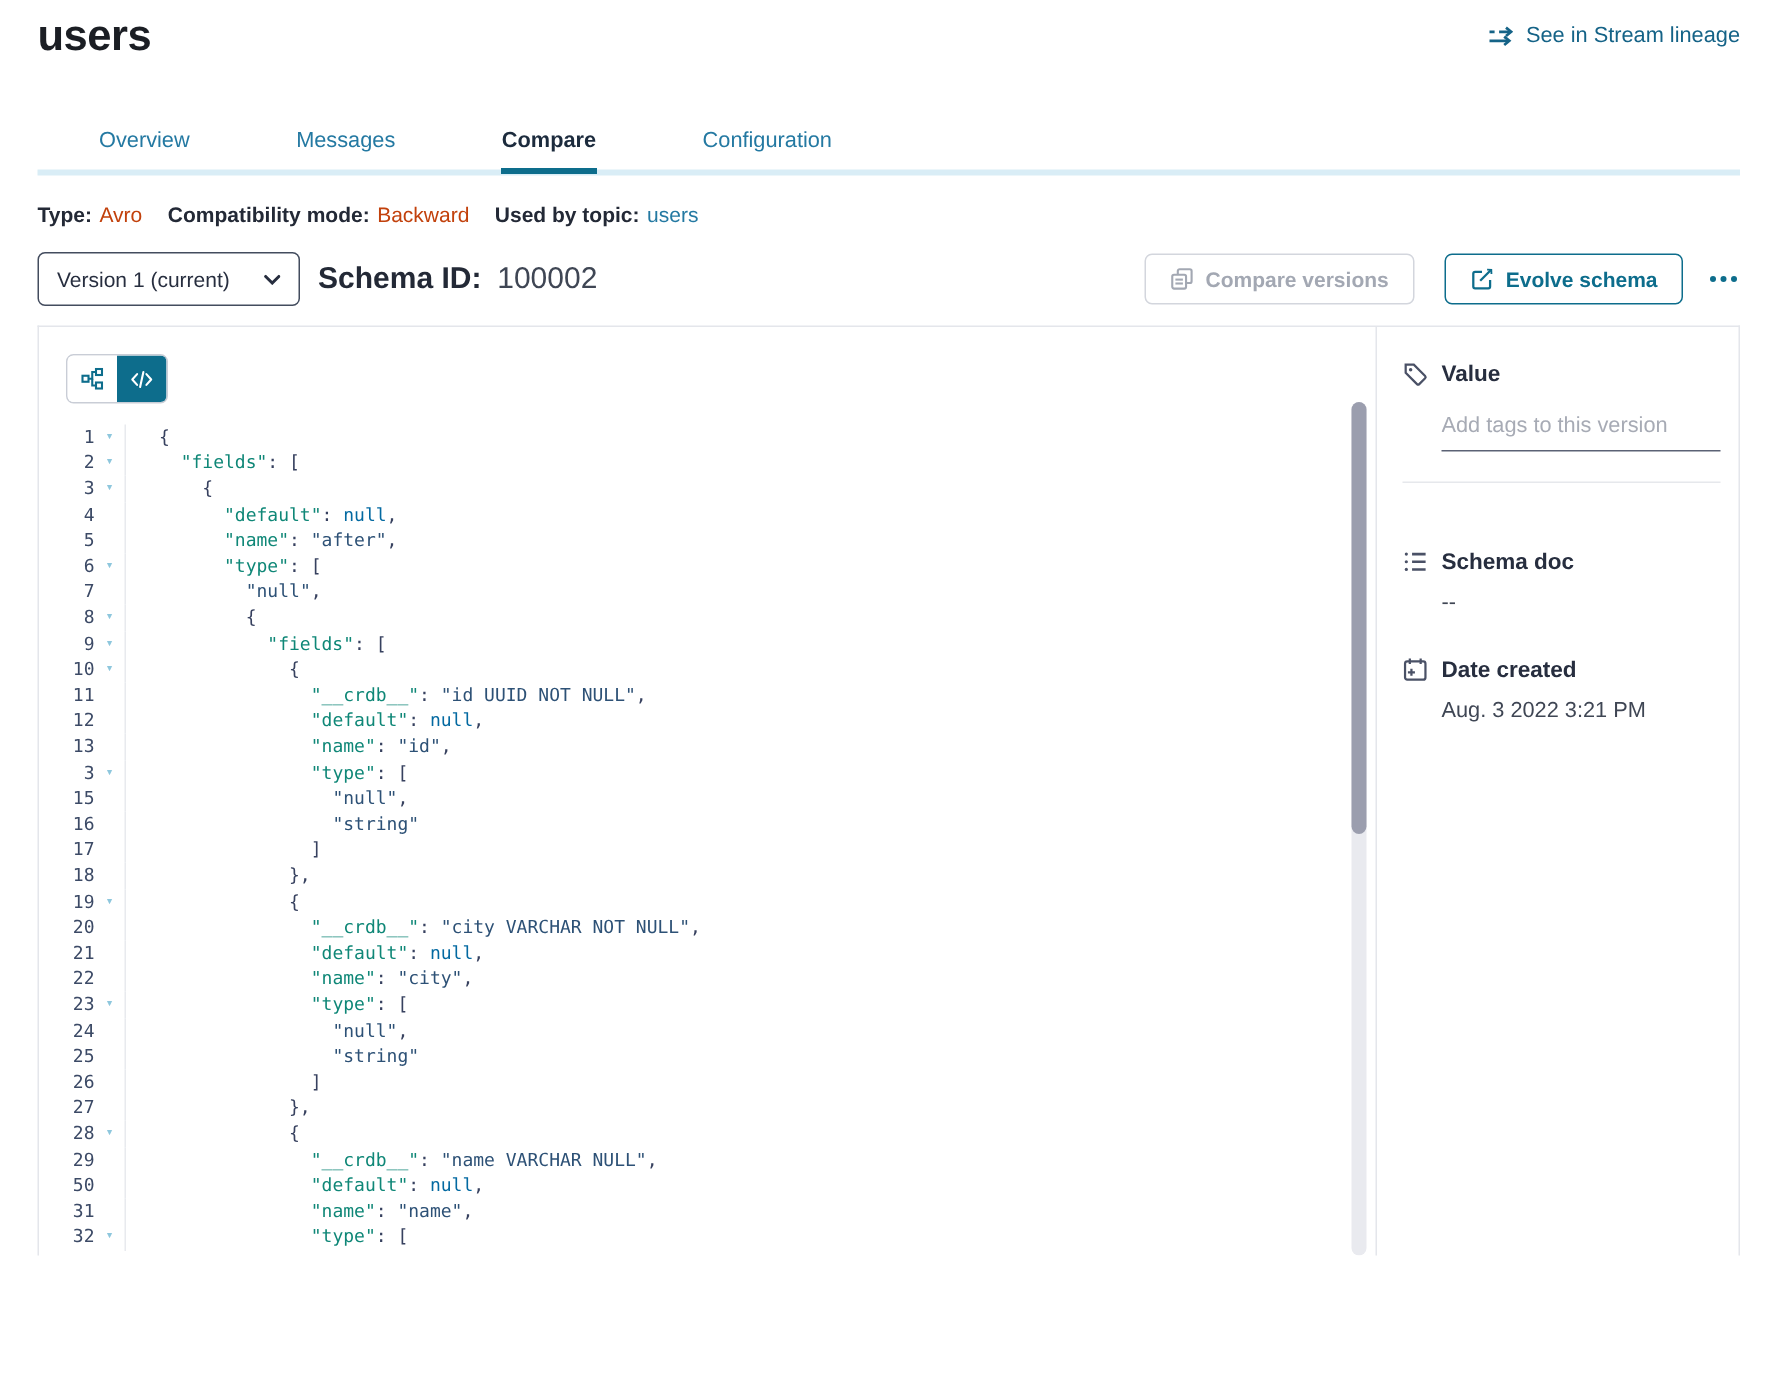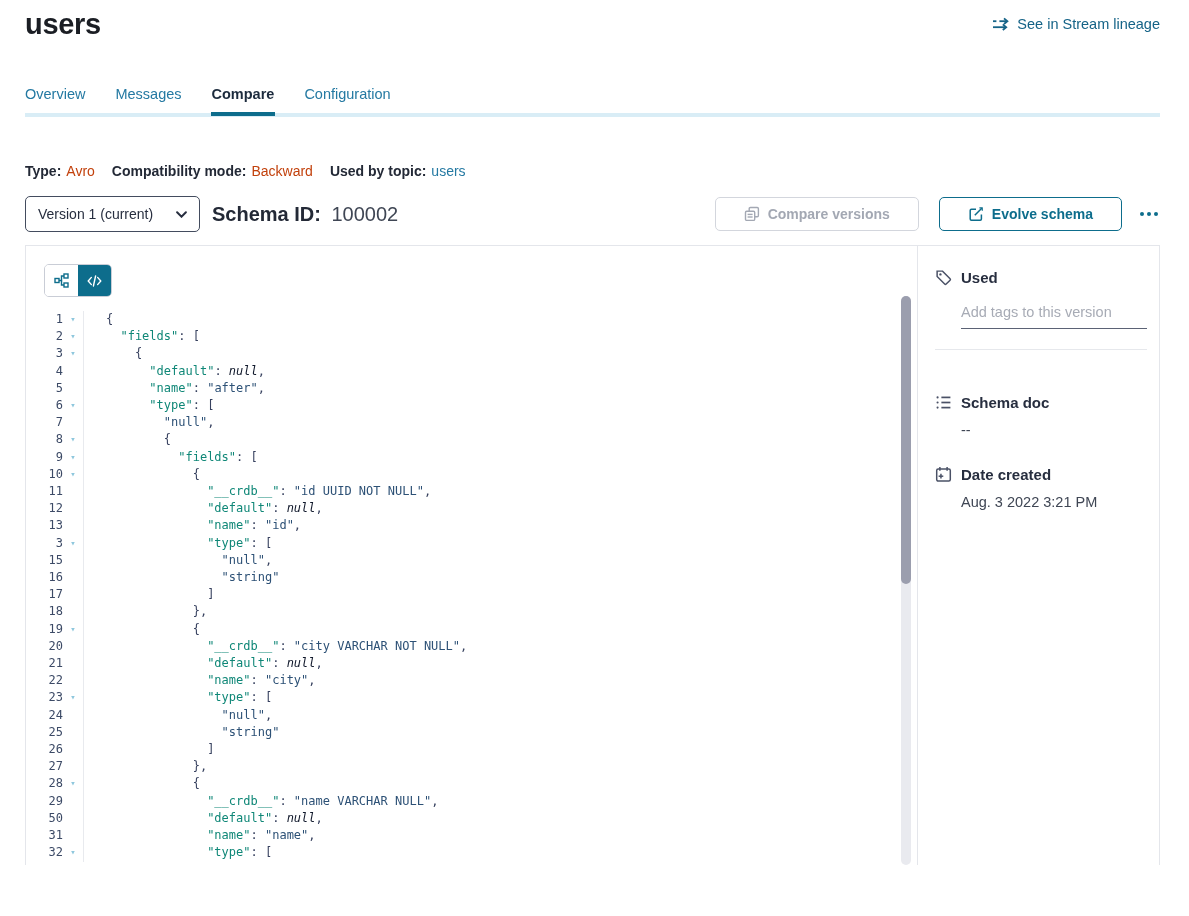--- a/index.html
+++ b/index.html
@@ -20,7 +20,7 @@
   .tabs { position:relative; margin-top:44px; padding-bottom:14px; }
   .tabs-baseline { position:absolute; left:0; right:0; bottom:0; height:4px; background:#d9edf6; }
   .tab { position:relative; display:inline-block; margin-right:30px; font-size:14.5px;
-    color:#2479a2; cursor:pointer; text-decoration:none; }
+    color:#2479a2; cursor:pointer; text-decoration:none;margin-left:41px; }
   .tab.active { color:#1c2b3d; font-weight:700; }
   .tab.active::after { content:""; position:absolute; left:-1px; right:-1px; bottom:-14px;
     height:4px; background:#0d6d8c; z-index:1; }

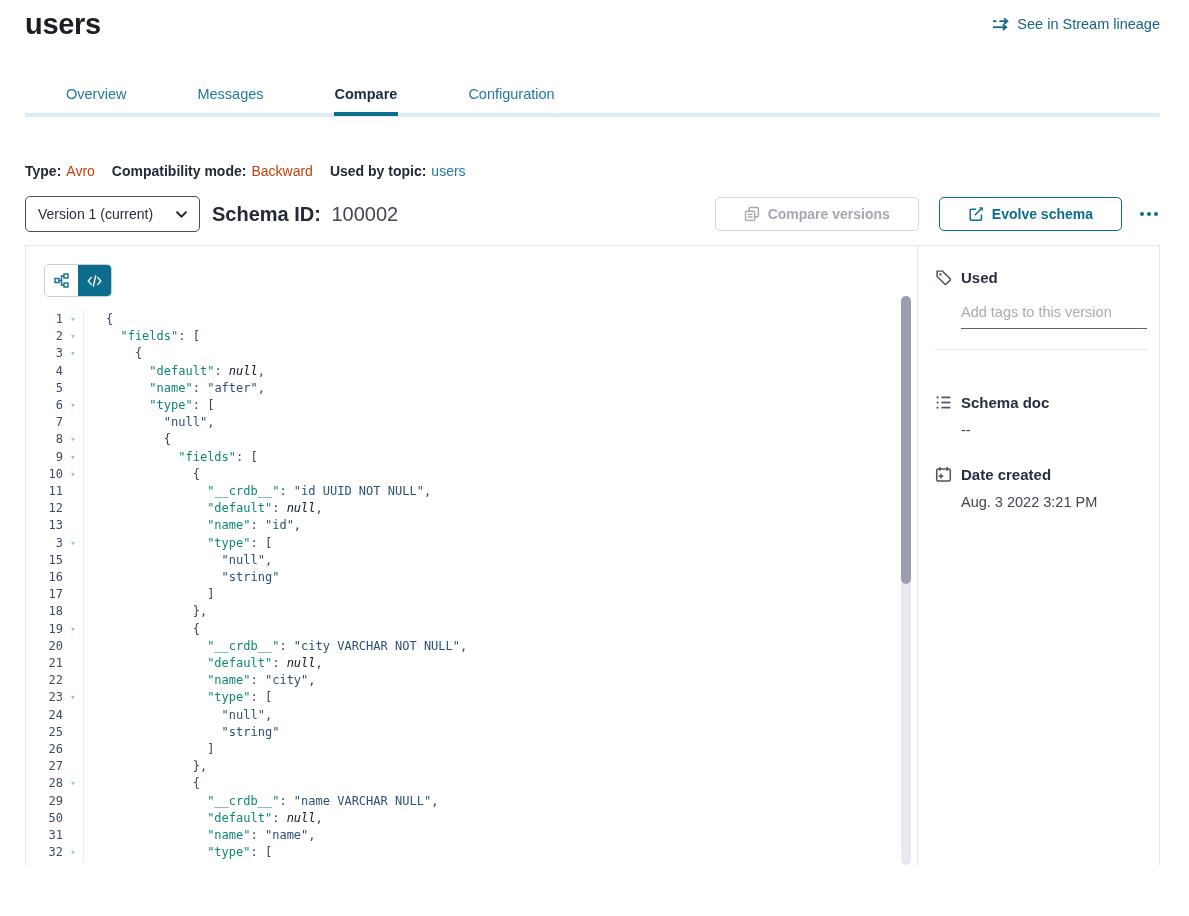--- a/index.html
+++ b/index.html
@@ -32,7 +32,7 @@
   .link-key { margin-left:24px; color:#2479a2; font-size:13.5px; cursor:pointer; text-decoration:none; }
 
   
-  .meta-row { margin-top:46px; font-size:14px; display:flex; align-items:baseline; }
+  .meta-row { margin-top:18px; font-size:14px; display:flex; align-items:baseline; }
   .meta-row b { color:#232936; font-weight:700; }
   .meta-row .val { margin-left:5px; color:#c2410c; }
   .meta-row .gap { width:17px; }

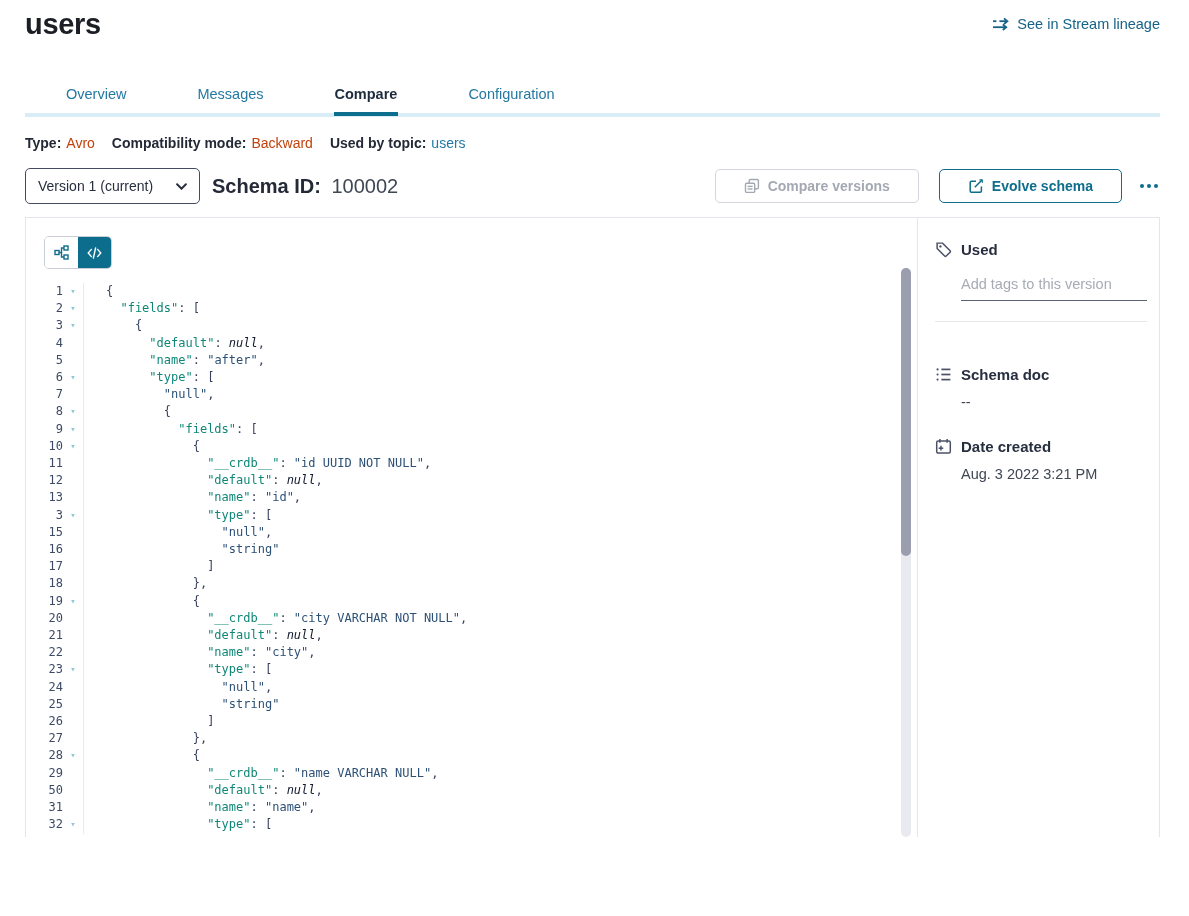--- a/index.html
+++ b/index.html
@@ -48,7 +48,7 @@
   .schema-id span { margin-left:5px; color:#3f4654; }
   .version-actions { margin-left:auto; display:flex; align-items:center; }
   .btn { height:34px; border-radius:5px; background:#fff; display:inline-flex; align-items:center;
-    gap:8px; padding:0 28px; font-size:14px; font-weight:700; font-family:inherit; cursor:pointer; }
+    gap:8px; padding:0 16px; font-size:14px; font-weight:700; font-family:inherit; cursor:pointer; }
   .btn-compare { border:1px solid #d3d6dd; color:#a3a8b3; }
   .btn-evolve  { border:1px solid #0d6d8c; color:#0d6d8c; margin-left:20px; }
   .more-menu { margin-left:16px; display:flex; gap:3px; cursor:pointer; padding:4px 2px; }

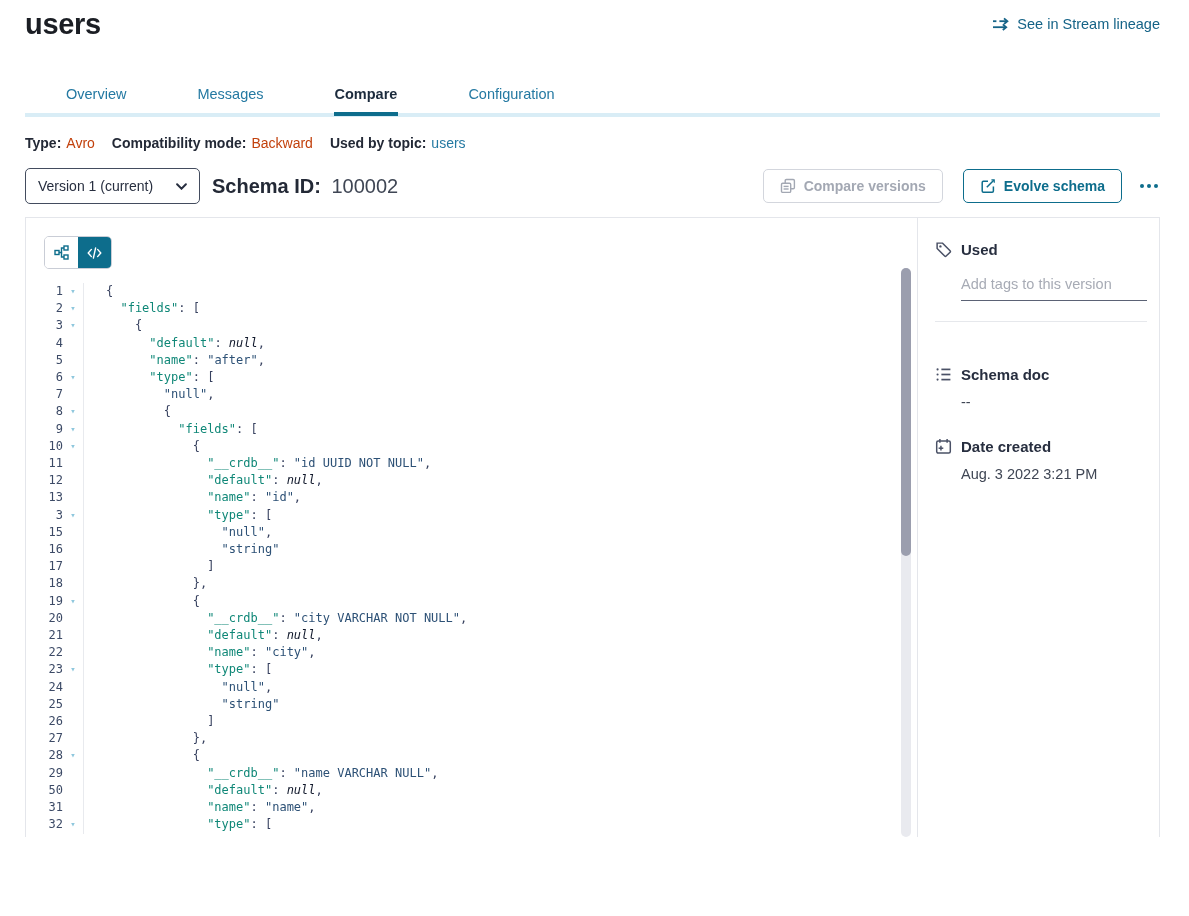--- a/index.html
+++ b/index.html
@@ -251,7 +251,7 @@
             <circle cx="5.1" cy="5.1" r="1.1" fill="#4a5166" stroke="none"></circle>
           </svg>
         </span>
-        <span class="title">Used</span>
+        <span class="title">Value</span>
       </div>
       <input class="tags-input" placeholder="Add tags to this version" style="">
       <div class="side-divider"></div>

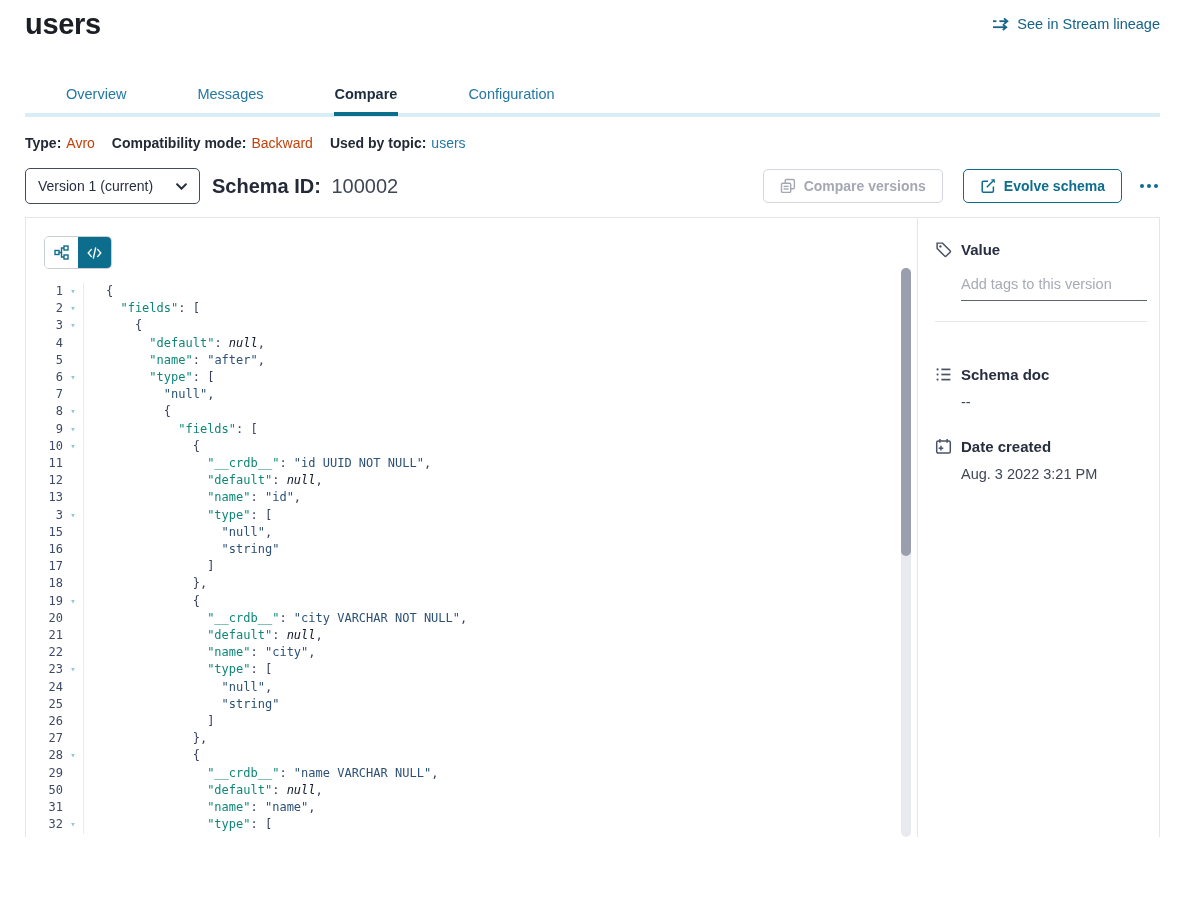--- a/index.html
+++ b/index.html
@@ -73,7 +73,7 @@
   .ct { padding-left:22px; }
   .tk-k { color:#0f8777; }
   .tk-s { color:#2d5176; }
-  .tk-u { color:#0f172a;font-style:italic; }
+  .tk-u { color:#0369a1; }
   .tk-p { color:#37415f; }
 
   .scrollbar { position:absolute; top:50px; bottom:0; right:6px; width:10px;

